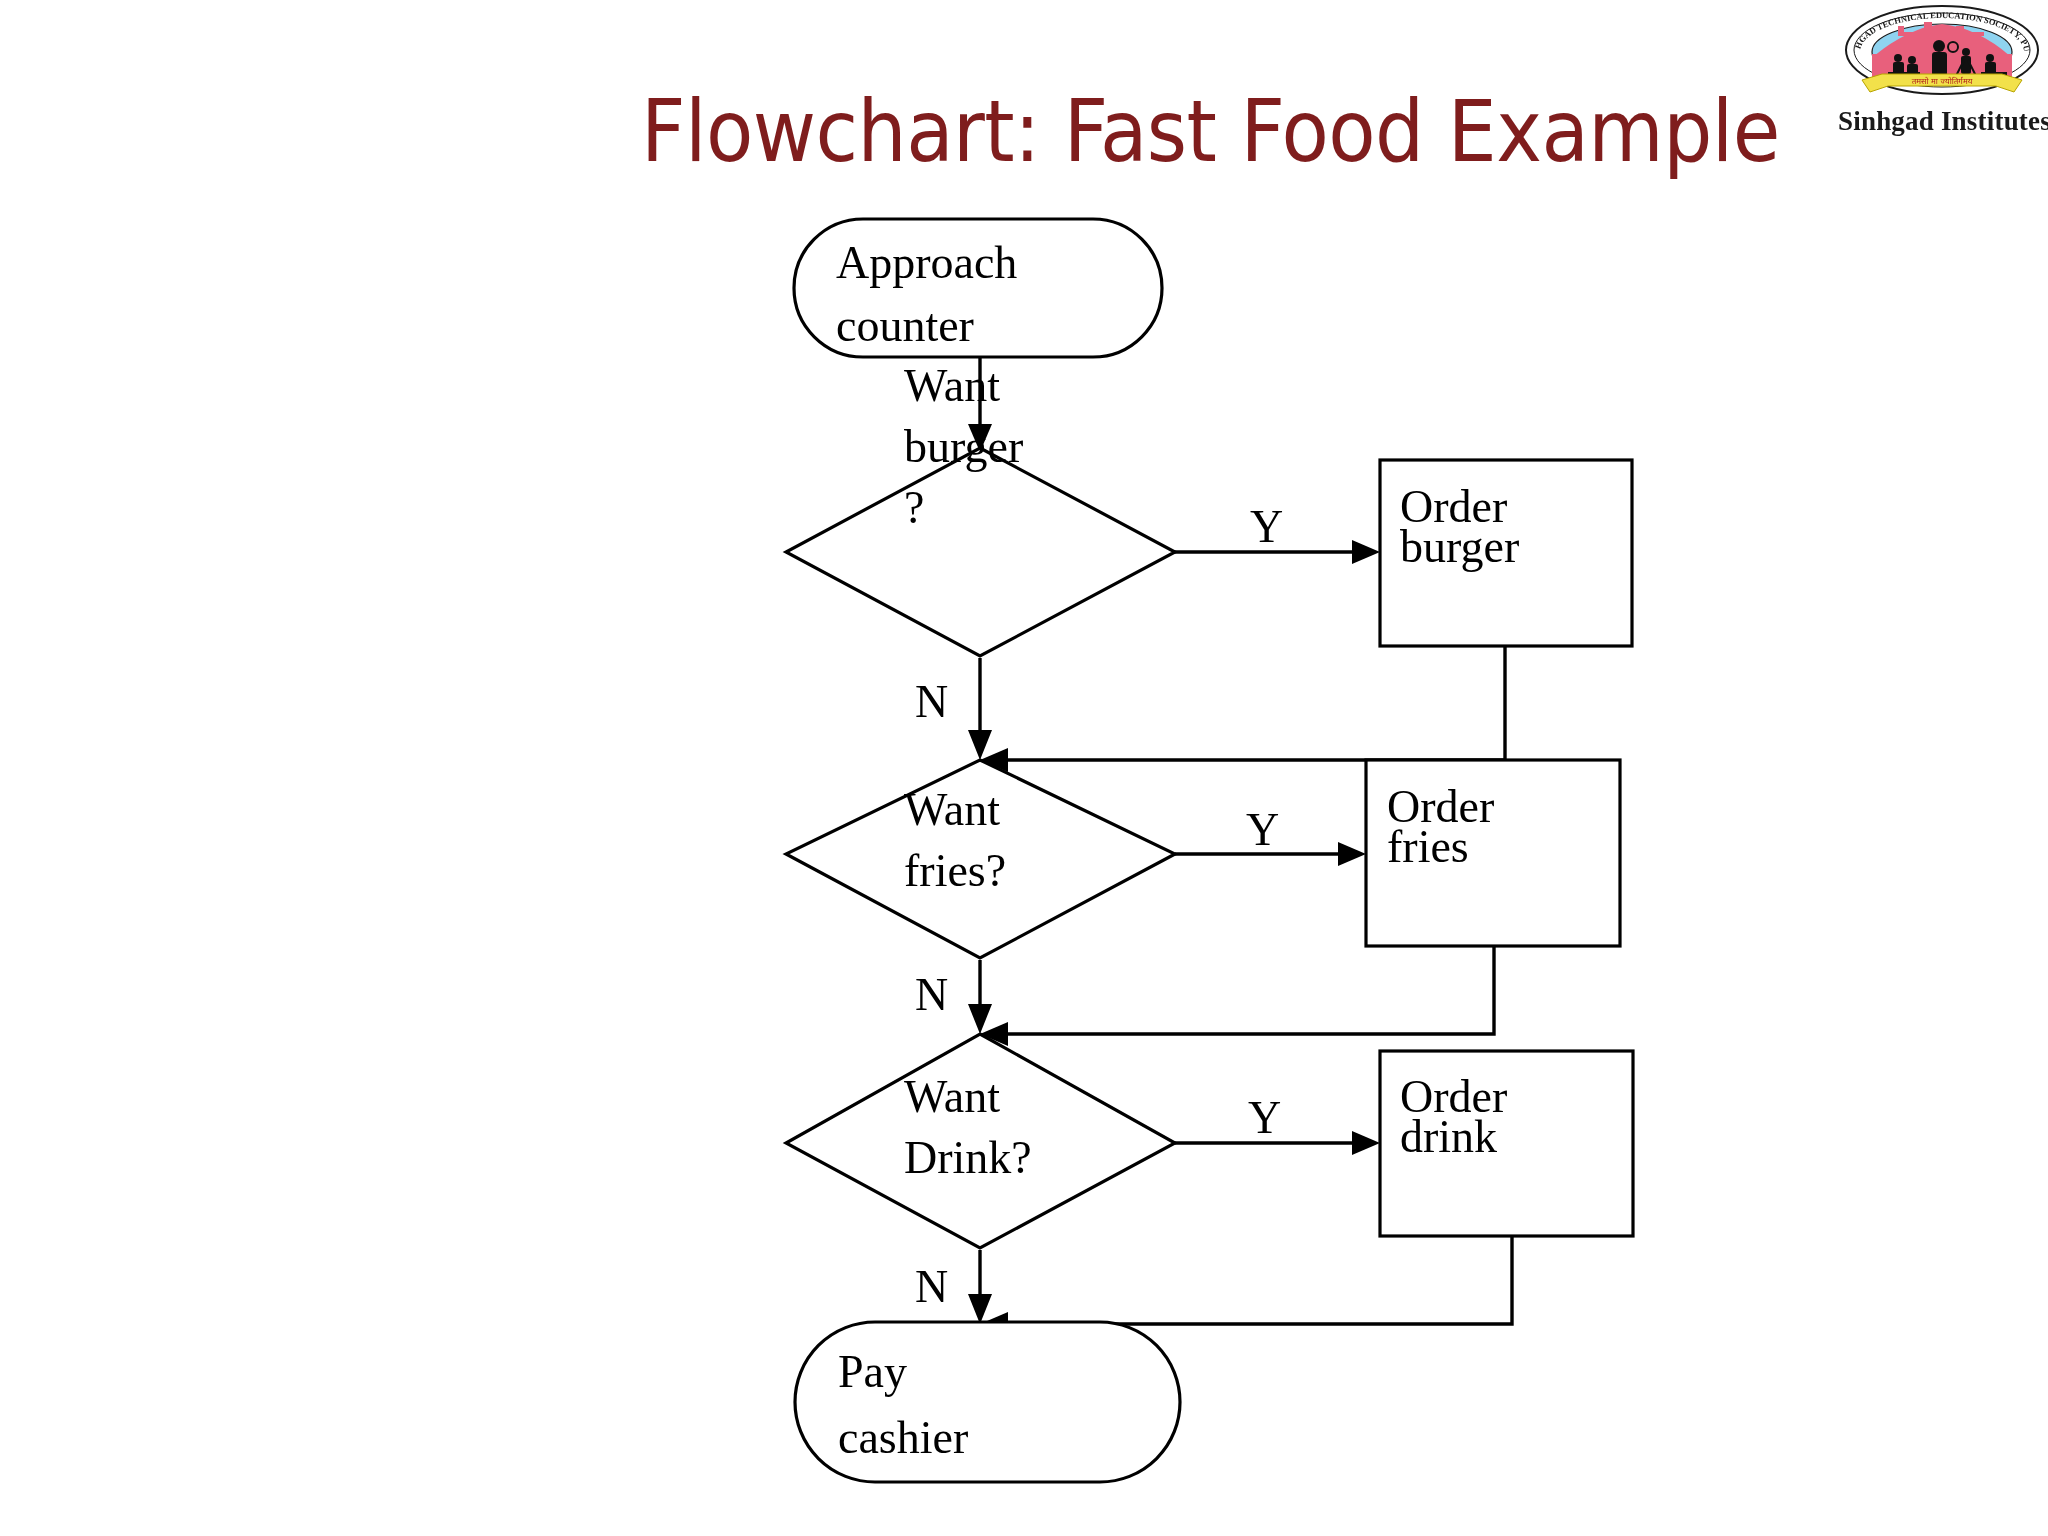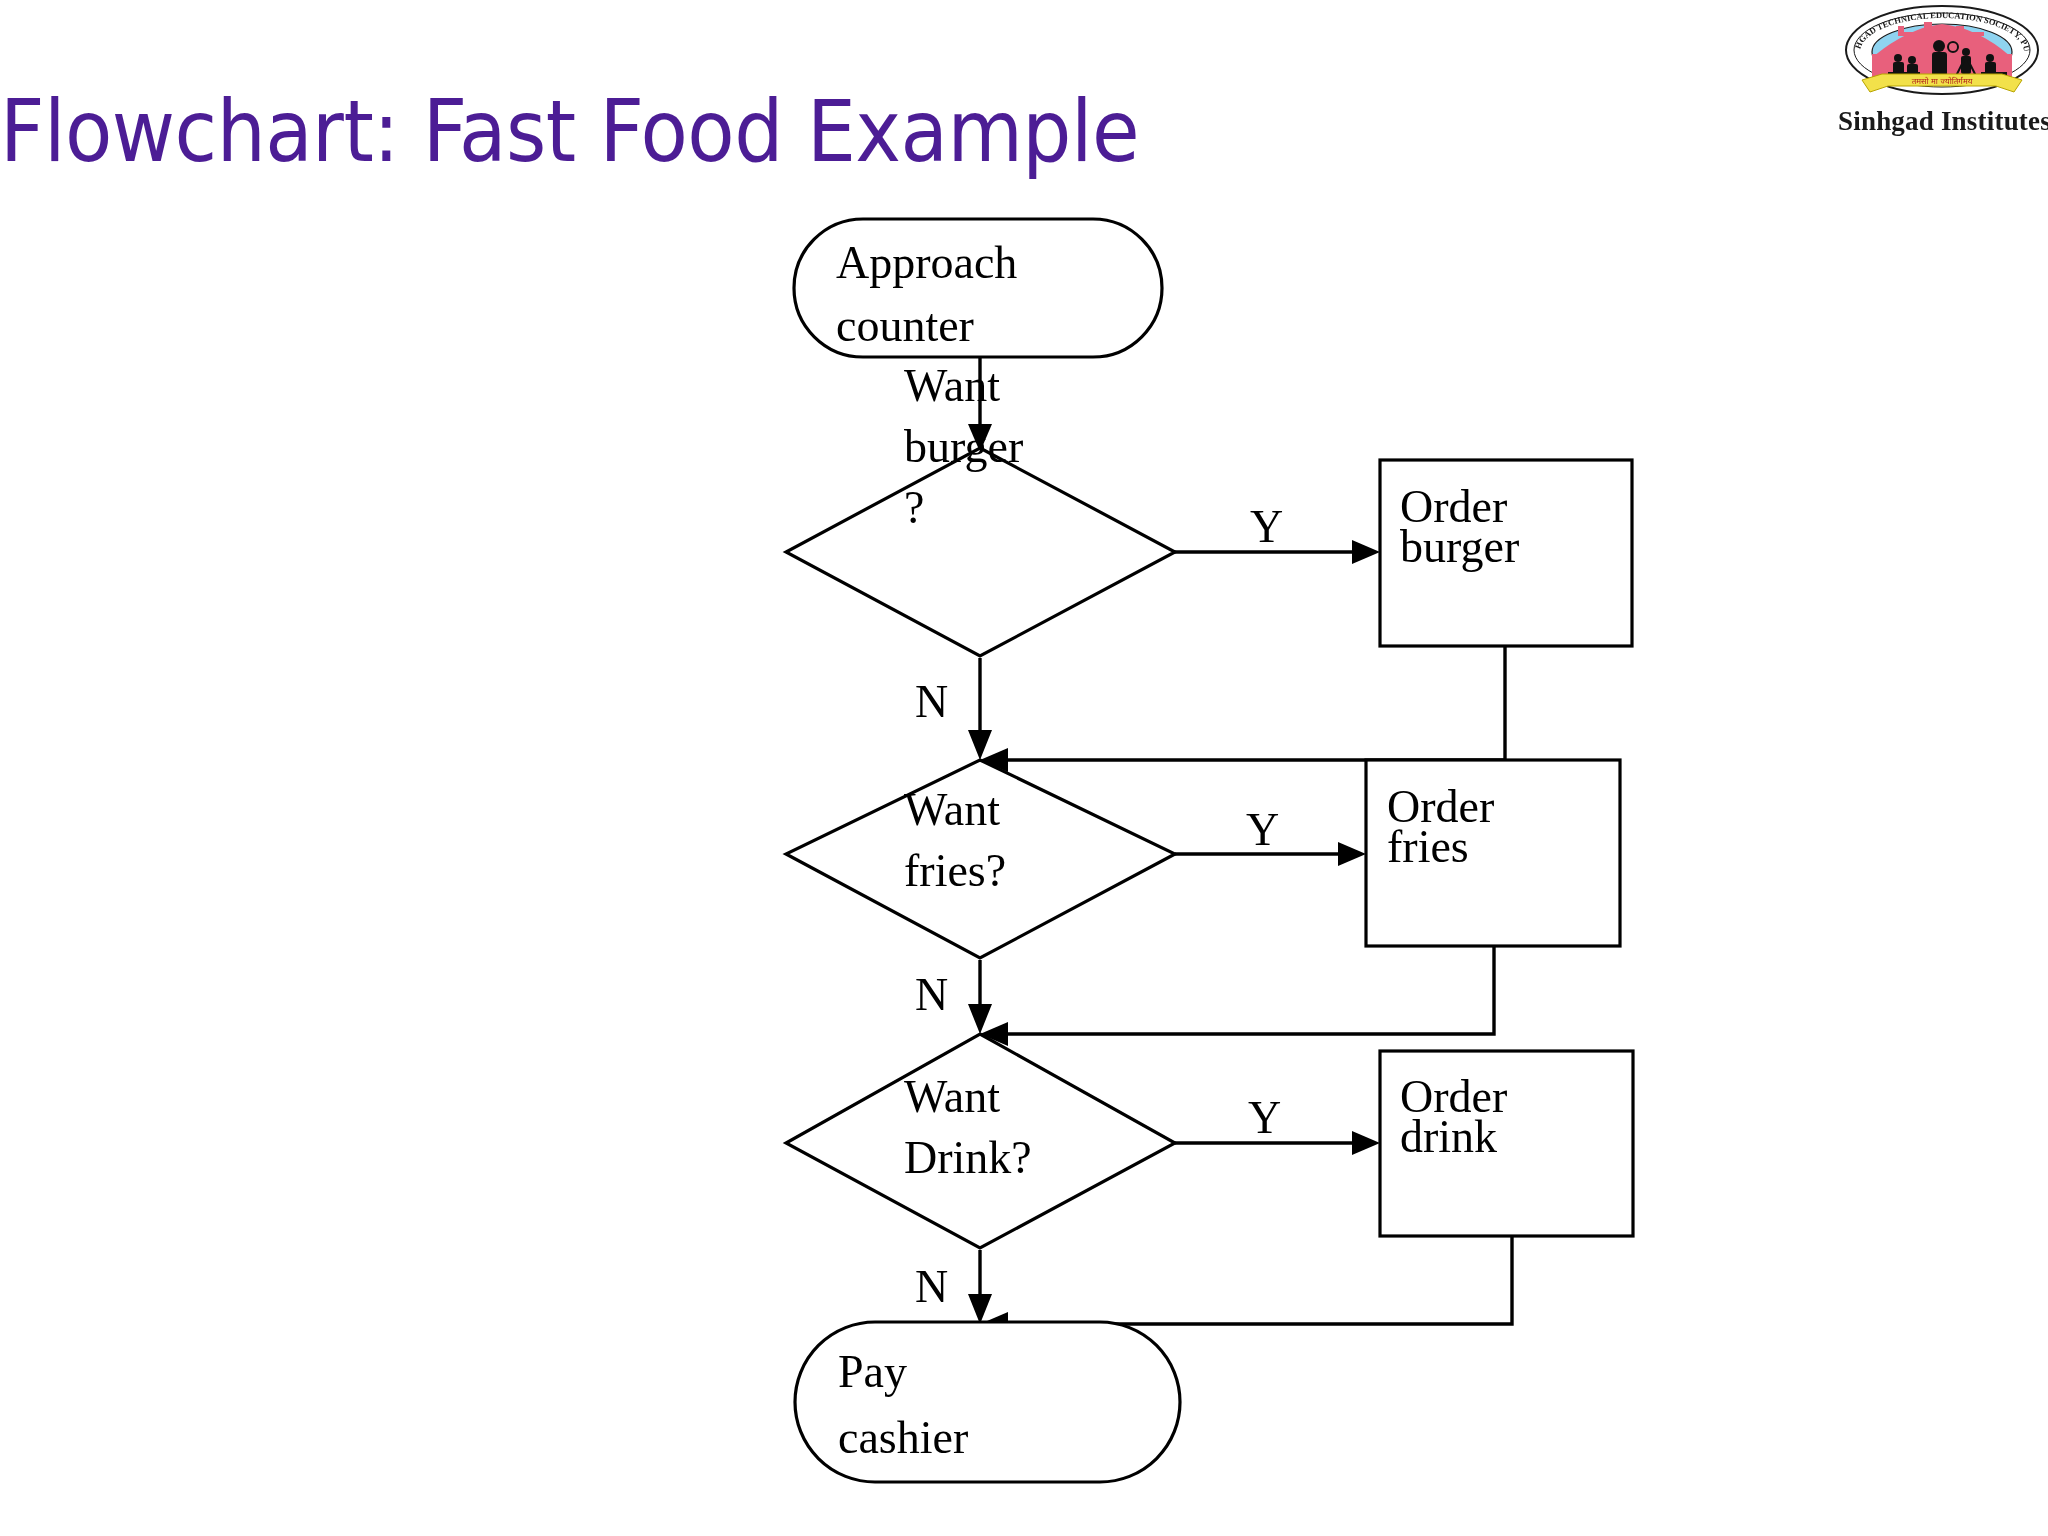--- a/index.html
+++ b/index.html
@@ -28,13 +28,13 @@
     left: 0;
     top: 88px;
     width: 1780px;
-    text-align: left;
+    text-align: right;
     font-family: "DejaVu Sans Condensed", "Liberation Sans", sans-serif;
     font-stretch: condensed;
     font-size: 86px;
     line-height: 1.02;
     font-weight: 400;
-    color: #4c1d95;
+    color: #7f1d1d;
     letter-spacing: -0.5px;
     white-space: nowrap;
   }

